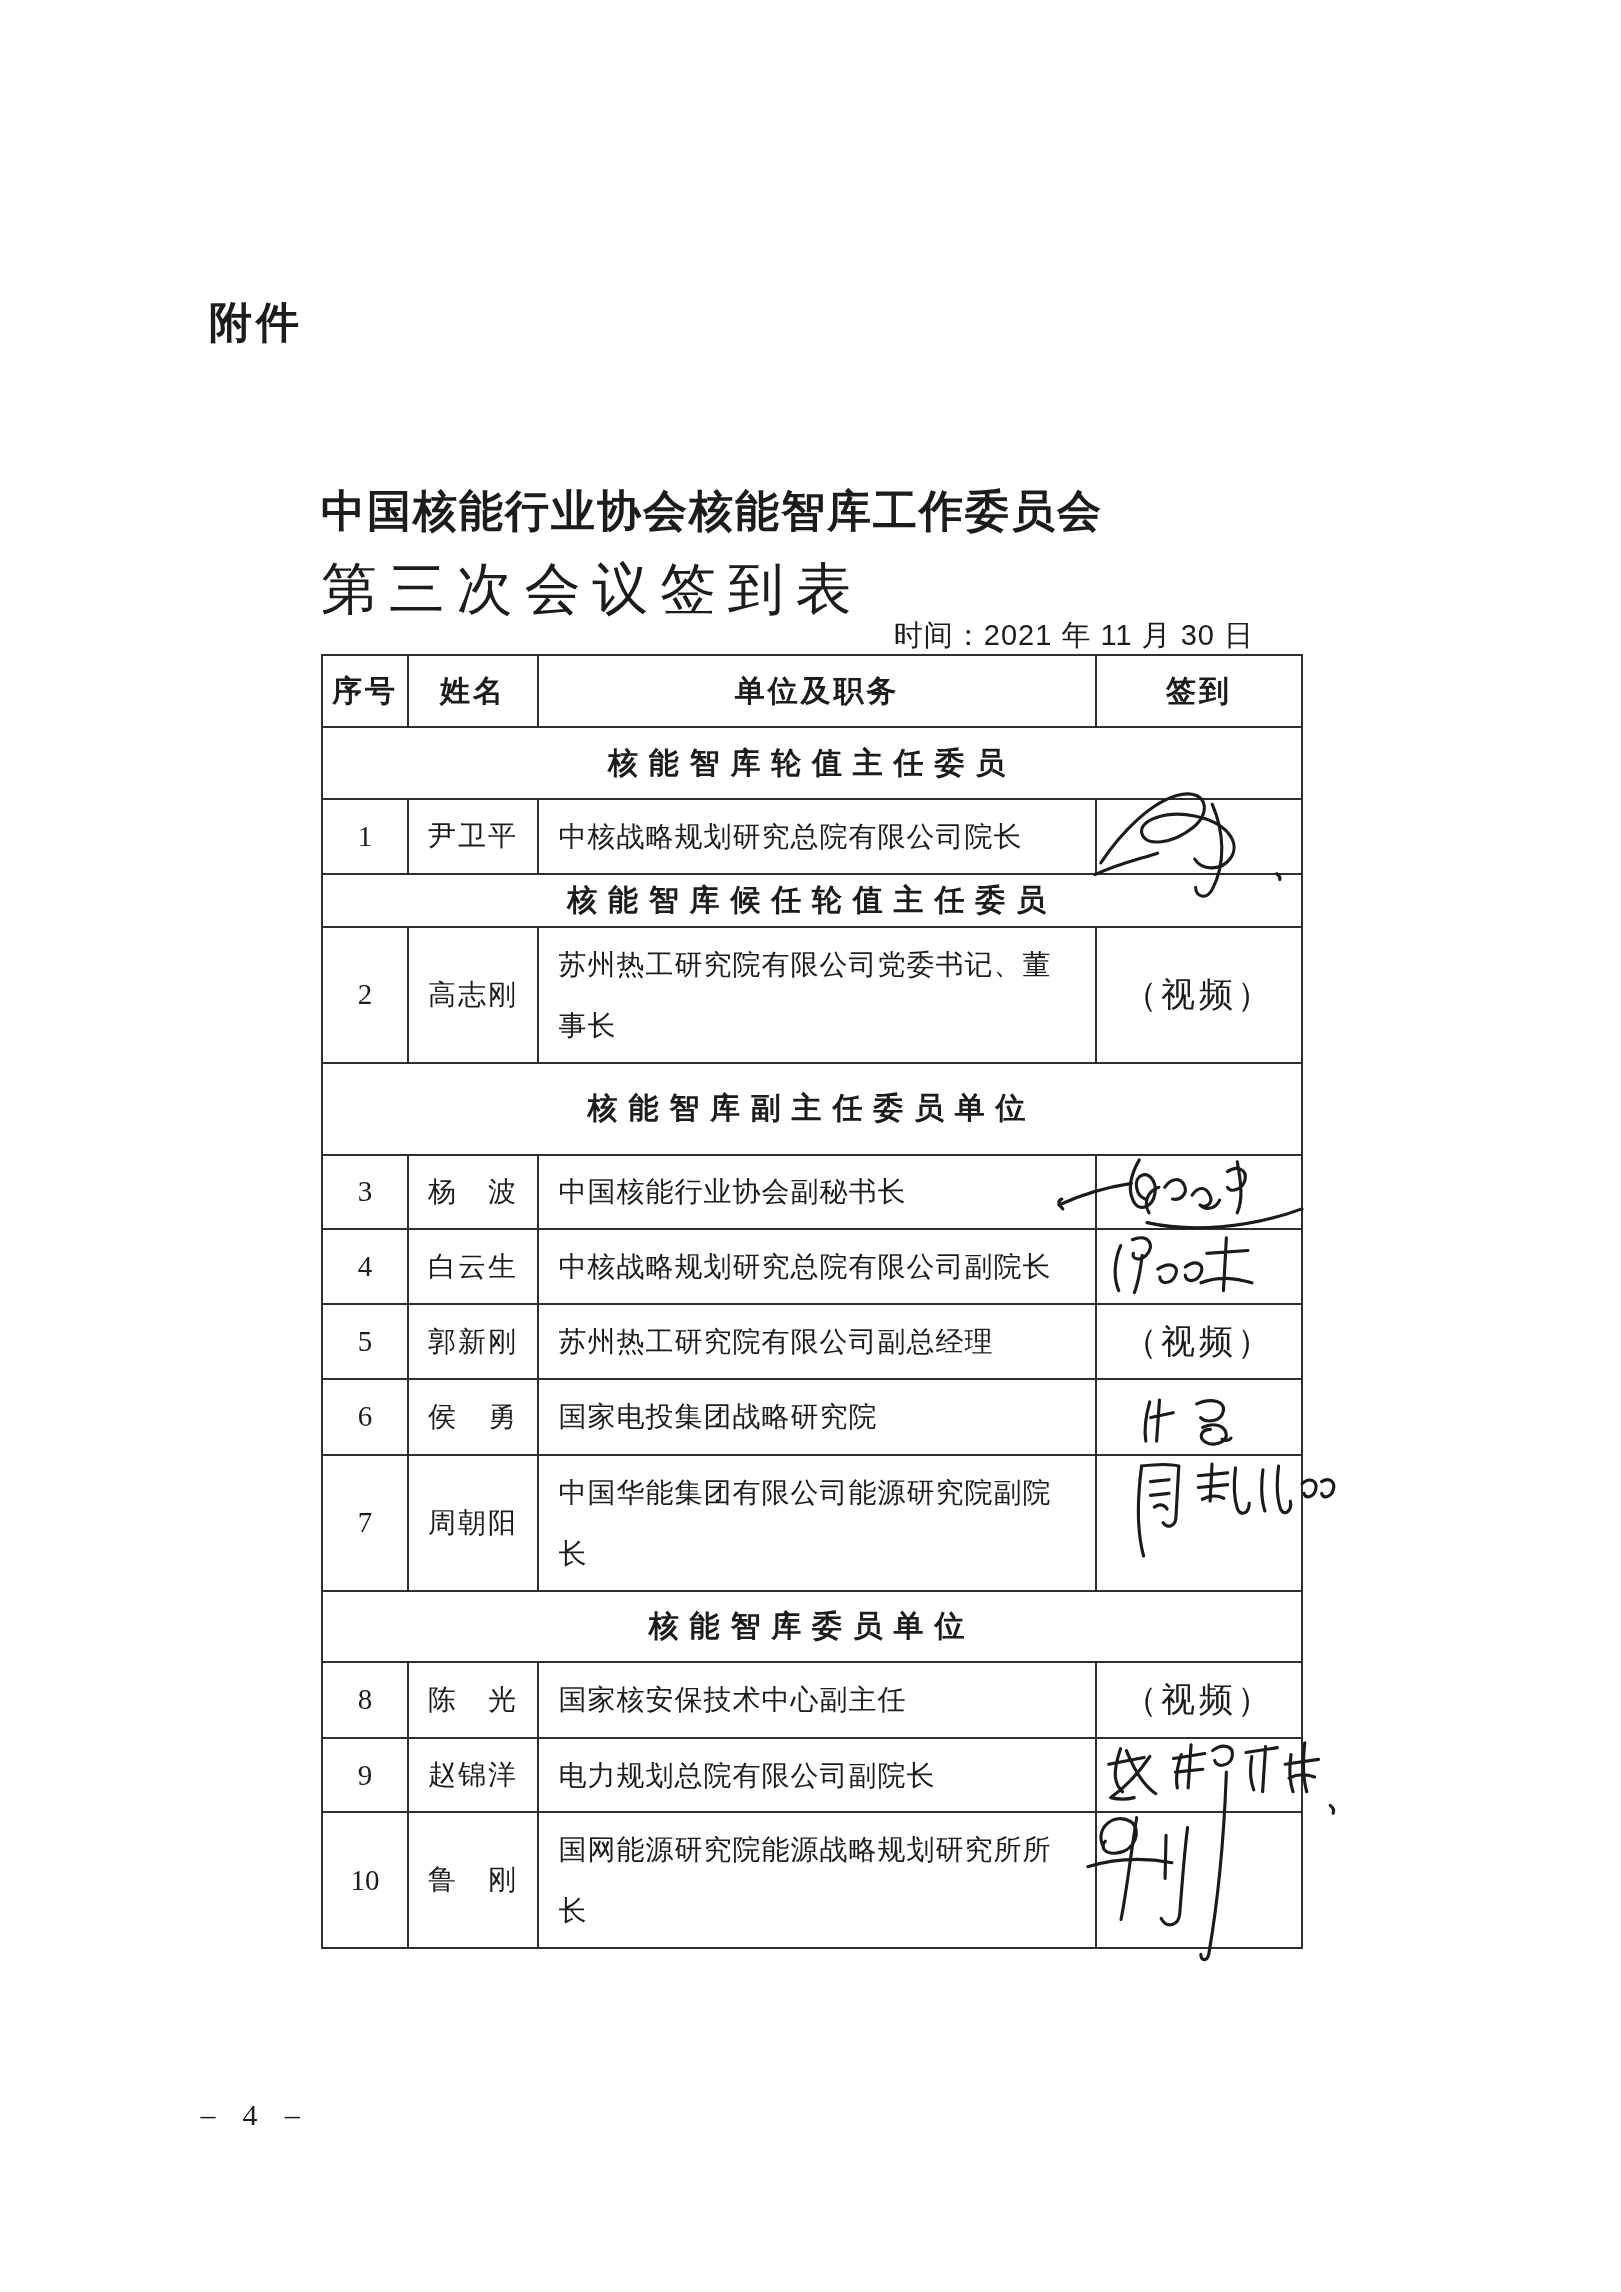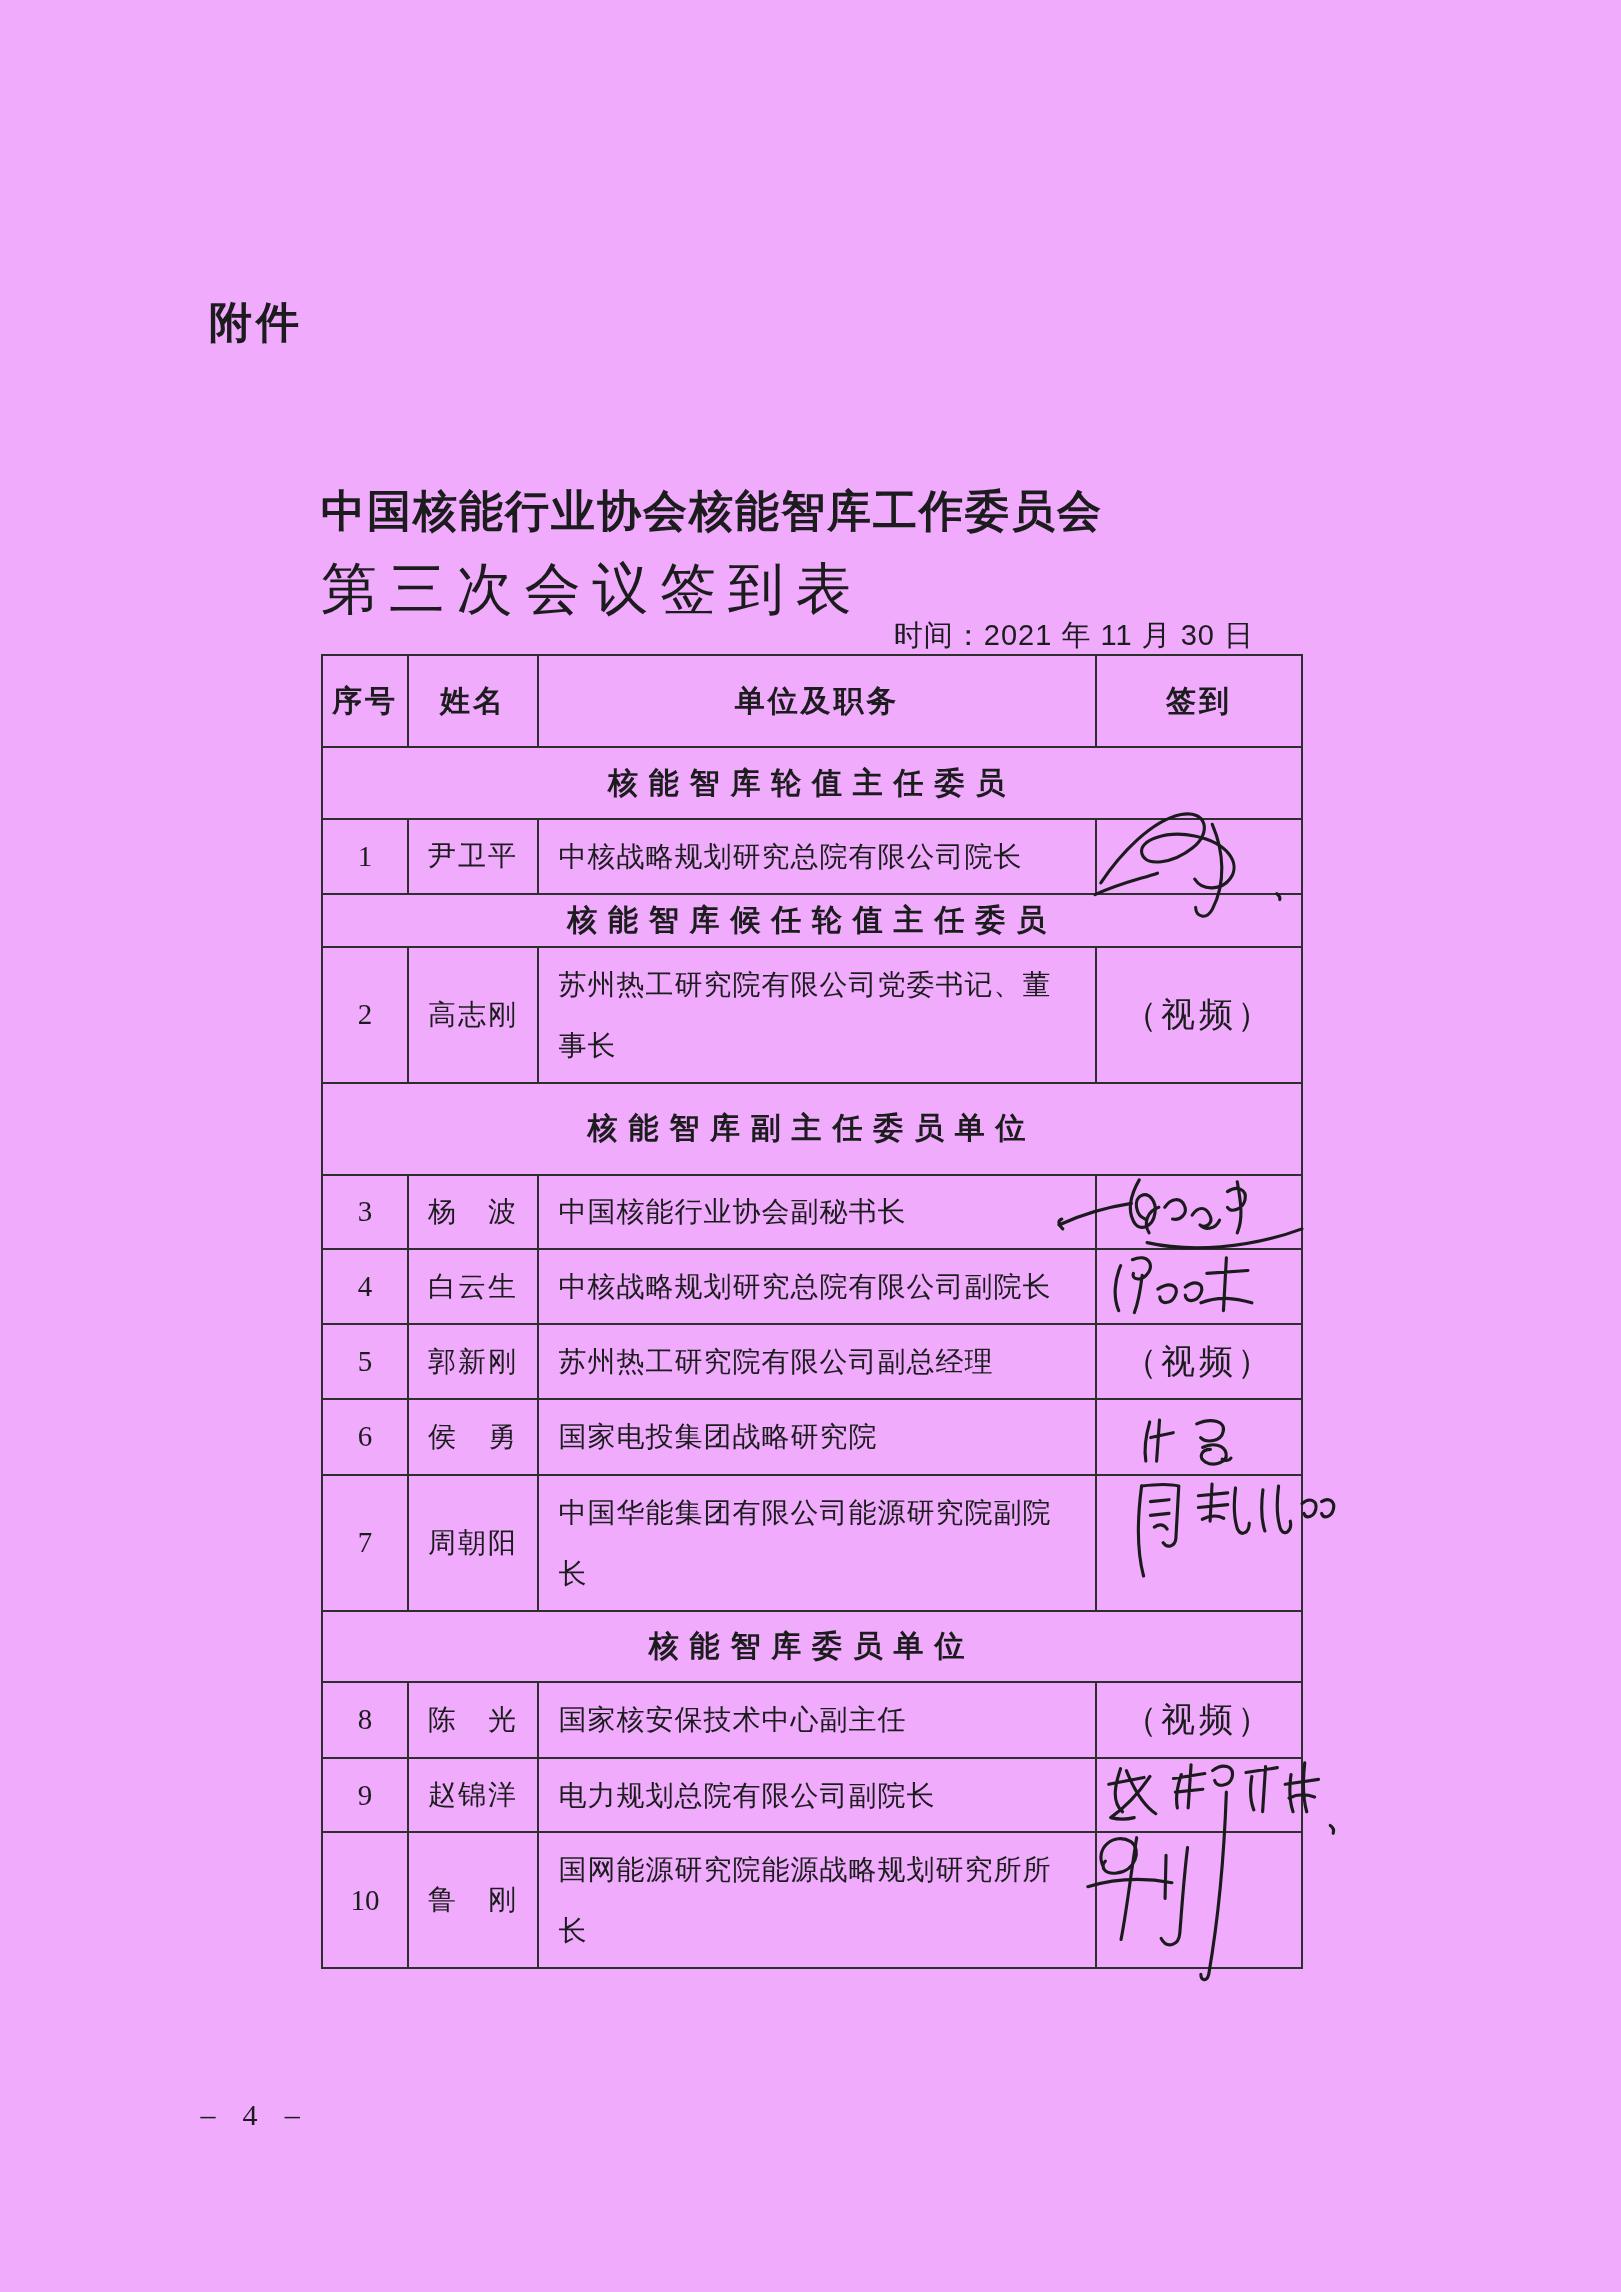--- a/index.html
+++ b/index.html
@@ -7,7 +7,7 @@
     position:relative;
     width:1621px;height:2293px;
     margin:0 auto;
-    background:#f0abfc;
+    background:#ffffff;
     font-family:"Liberation Sans",sans-serif;
     color:#1c1c1e;
     overflow:hidden;

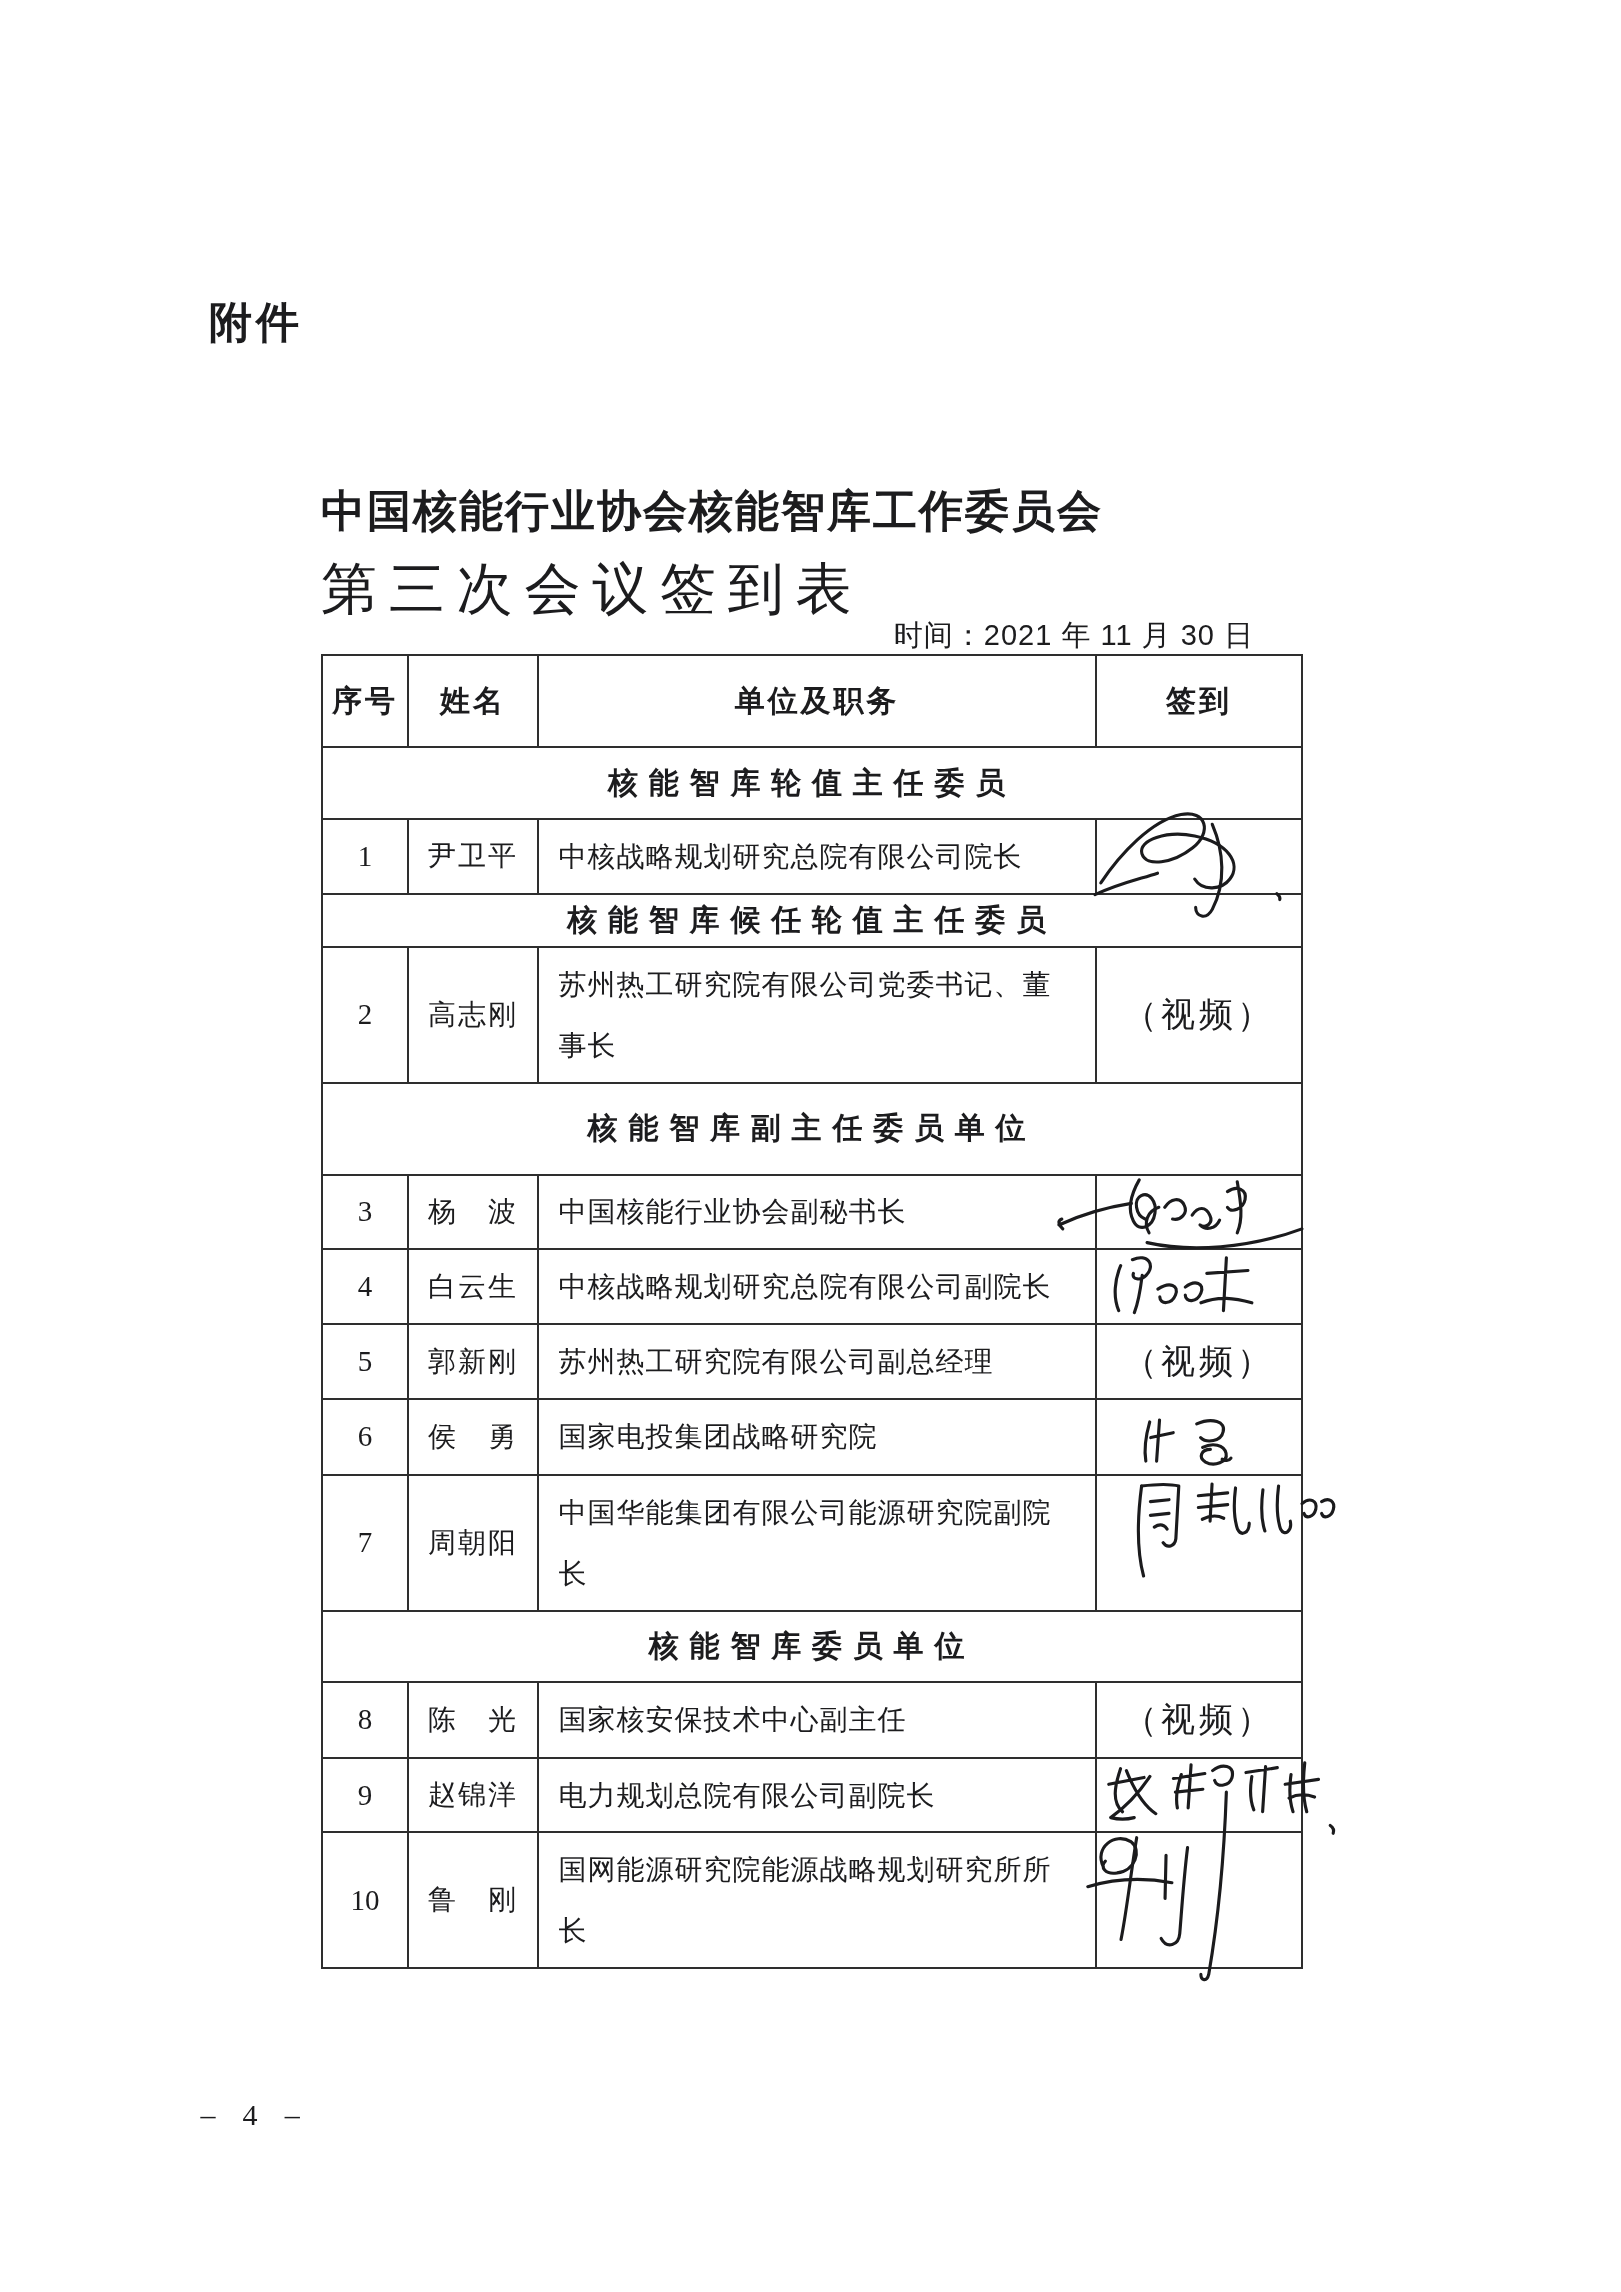--- a/index.html
+++ b/index.html
@@ -83,7 +83,7 @@
       </colgroup>
 
     <tbody>
-        <tr style="height:92px">
+        <tr style="height:72px">
       <td class="hdr">序号</td>
       <td class="hdr">姓名</td>
       <td class="hdr">单位及职务</td>

